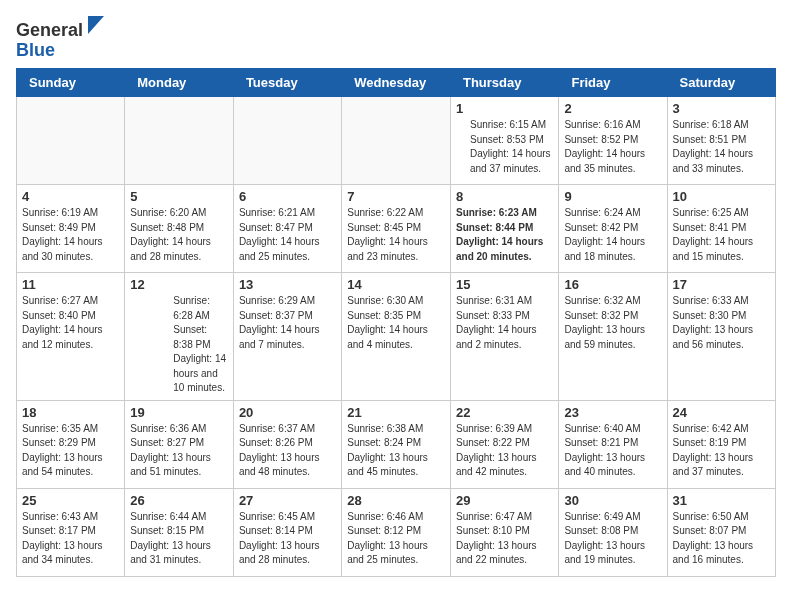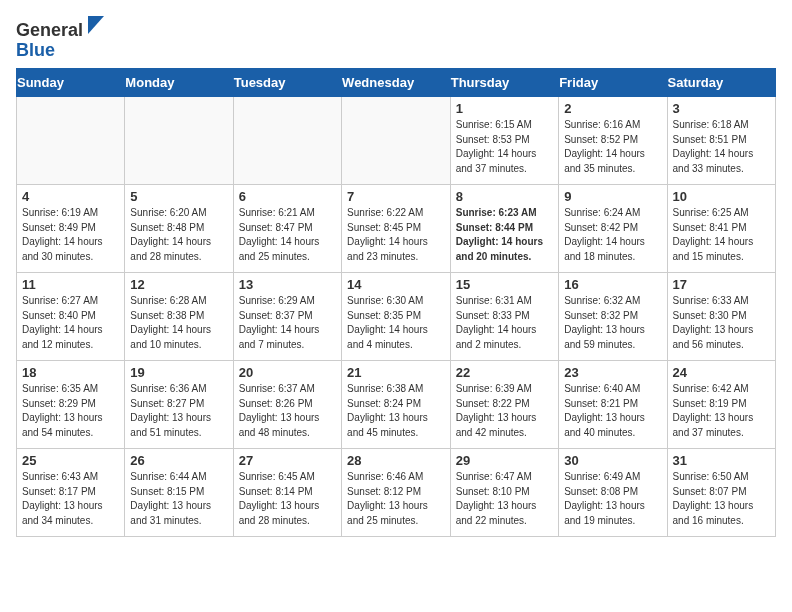--- a/index.html
+++ b/index.html
@@ -42,7 +42,7 @@
     .calendar th {
       background-color: #1a5fa8;
       color: #fff;
-      padding: 6px 0;
+      padding: 6px 12px;
       font-size: 13px;
       font-weight: bold;
       text-align: left;

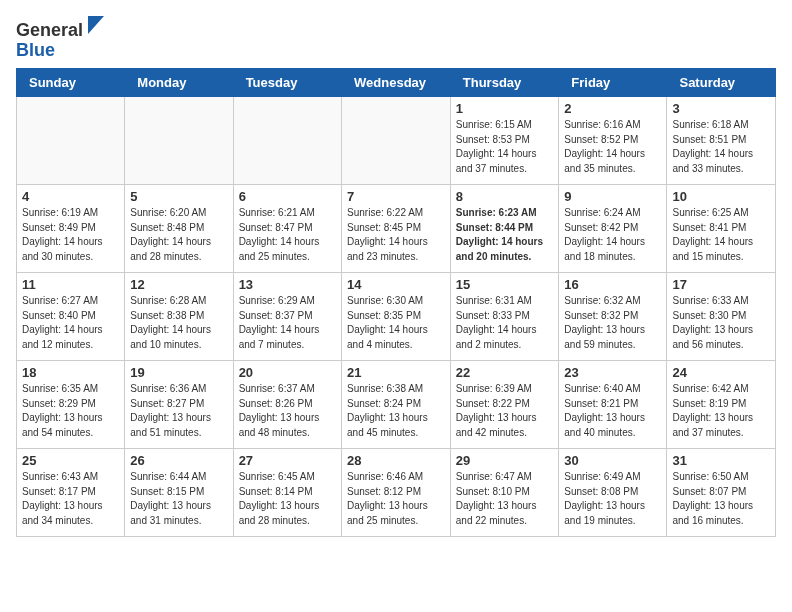--- a/index.html
+++ b/index.html
@@ -113,7 +113,7 @@
         <td class="empty"></td>
         <td>
           <span class="day-number">1</span>
-          <div class="day-info" style="white-space: pre-line;">Sunrise: 6:15 AM
+          <div class="day-info" style="white-space: pre-line; margin-left: 14px;">Sunrise: 6:15 AM
 Sunset: 8:53 PM
 Daylight: 14 hours and 37 minutes.</div>
         </td>

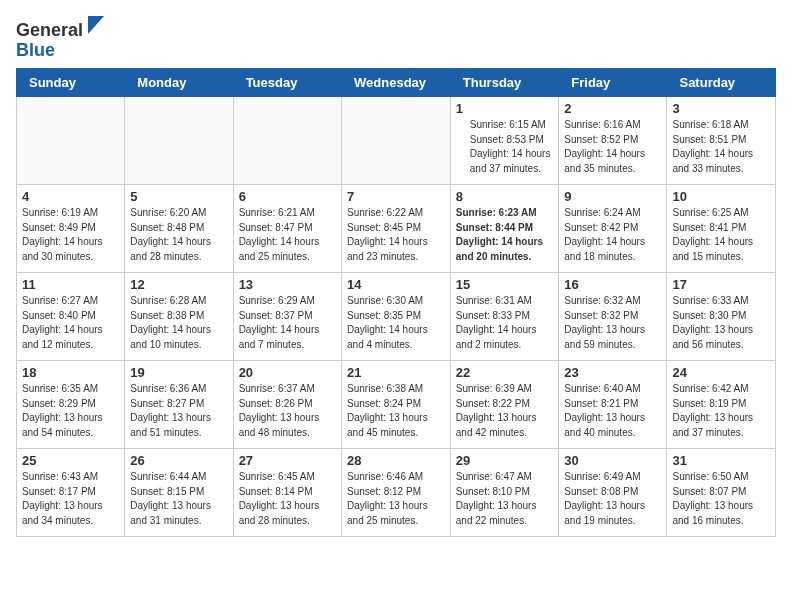--- a/index.html
+++ b/index.html
@@ -183,7 +183,7 @@
         </td>
         <td>
           <span class="day-number">12</span>
-          <div class="day-info" style="white-space: pre-line;">Sunrise: 6:28 AM
+          <div class="day-info" style="white-space: pre-line; margin-left: 43px;">Sunrise: 6:28 AM
 Sunset: 8:38 PM
 Daylight: 14 hours and 10 minutes.</div>
         </td>

